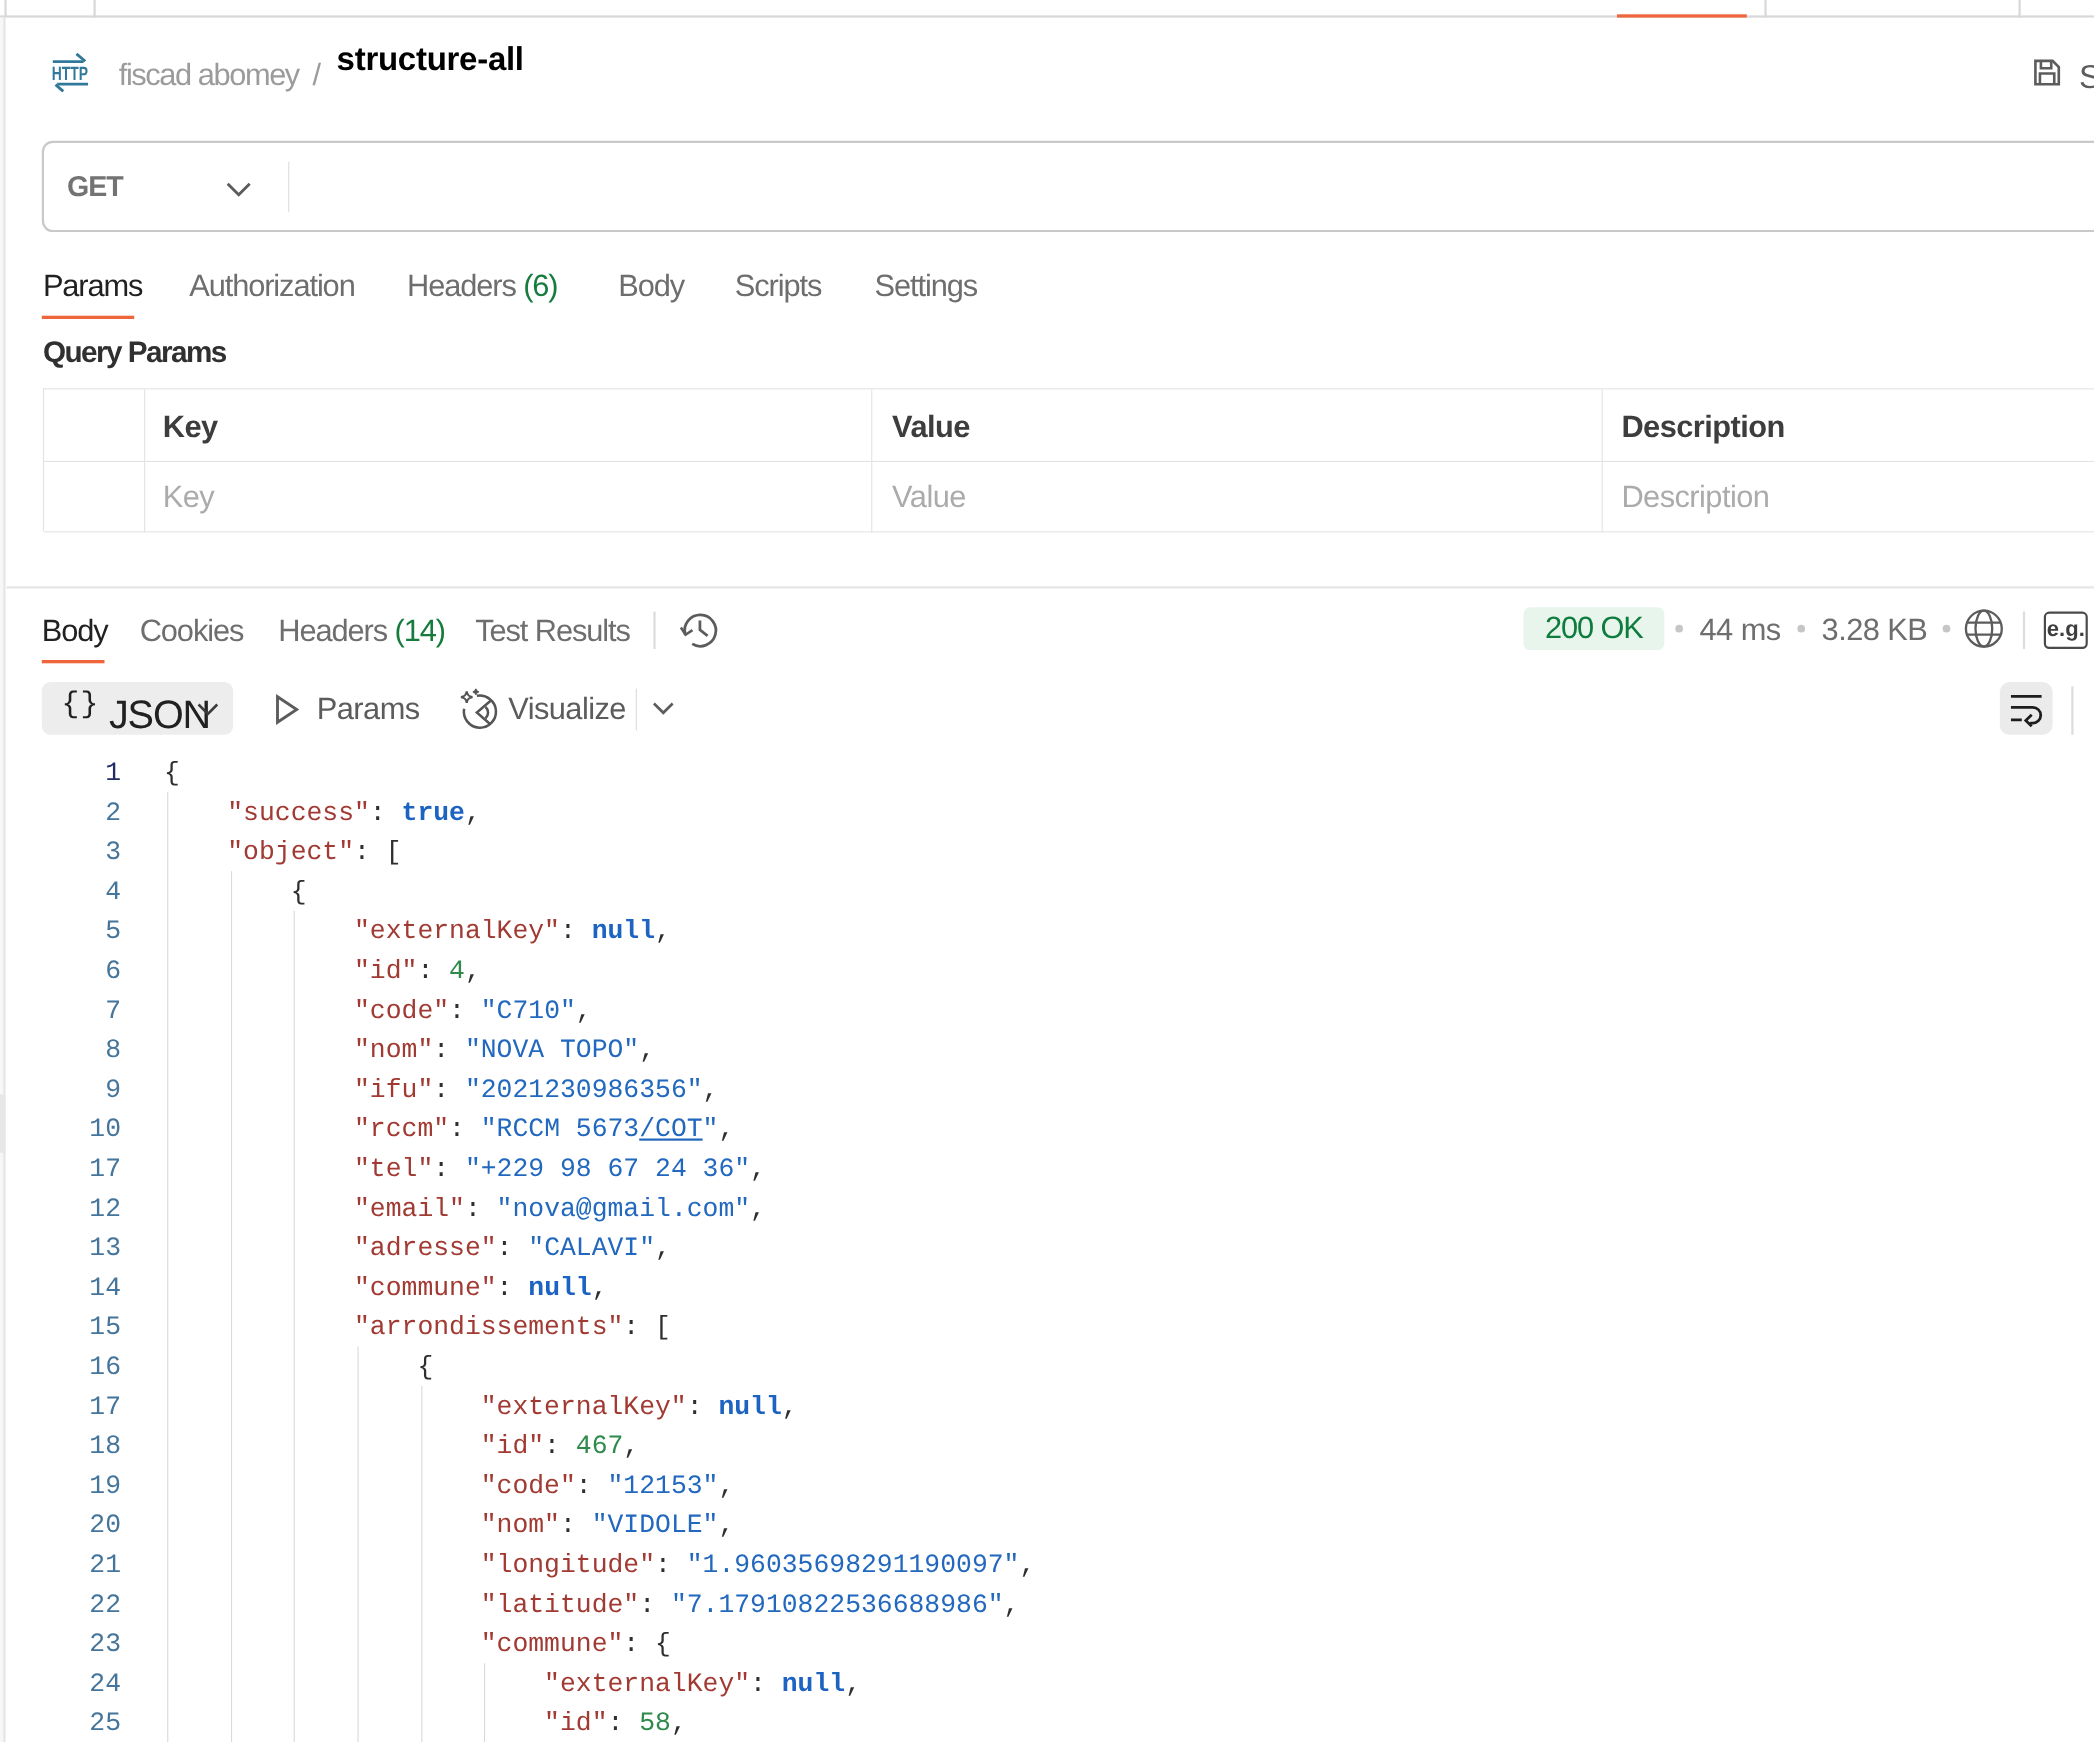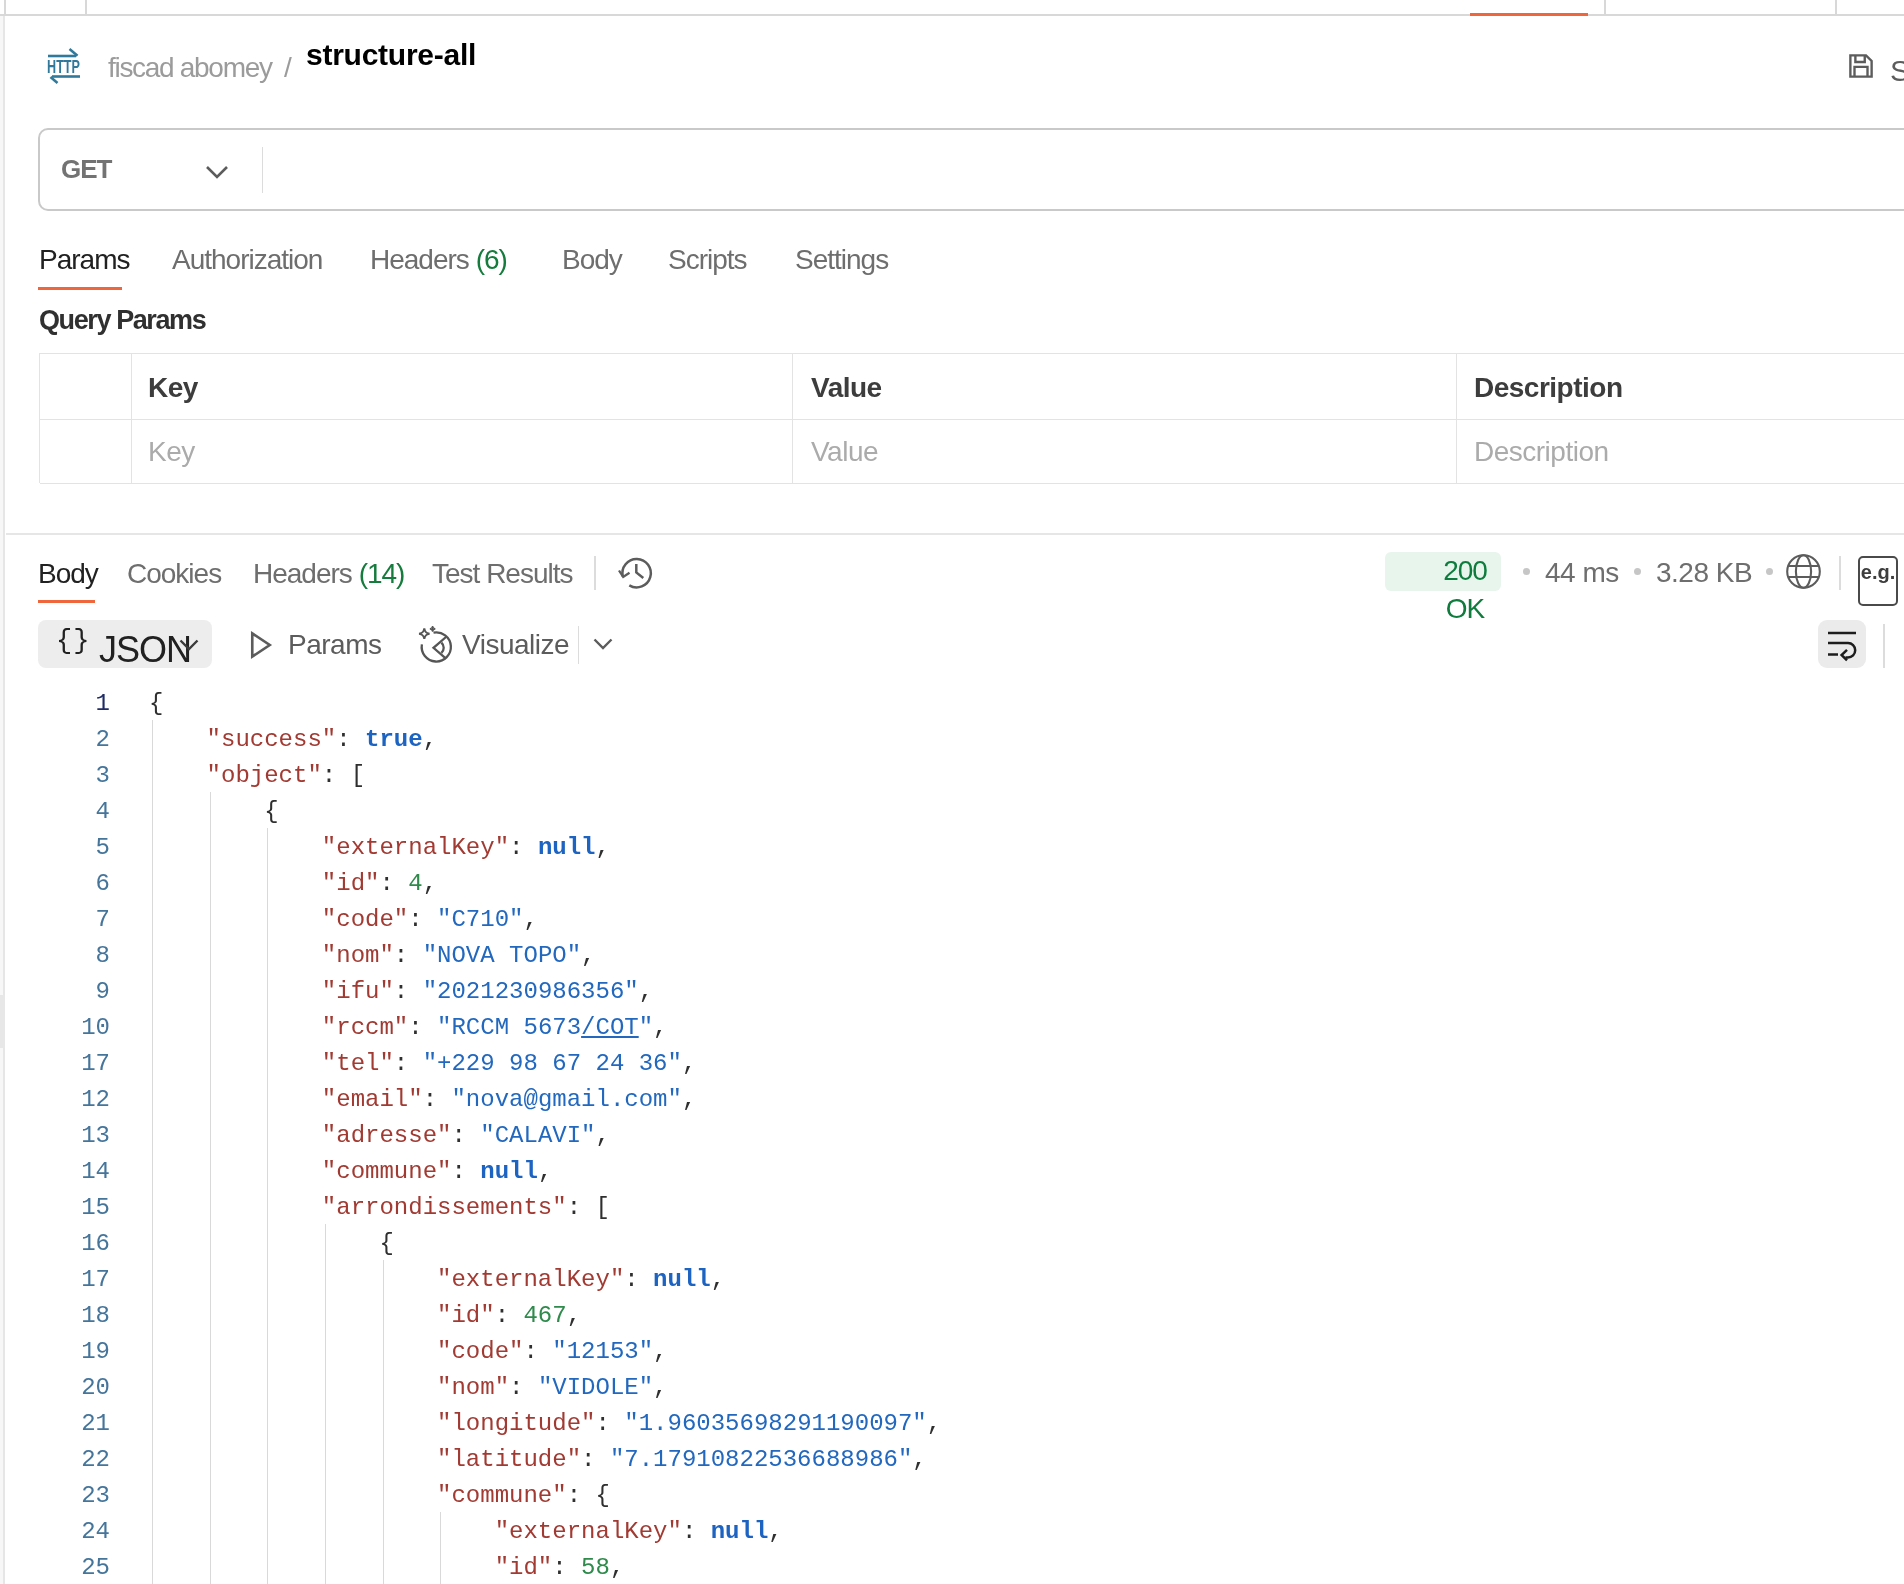--- a/index.html
+++ b/index.html
@@ -42,8 +42,8 @@
   #split { position:absolute; left:6px; top:533px; width:1898px; height:2px; background:#e6e6e6; }
   #resTabBar { position:absolute; left:38px; top:600px; width:57px; height:3px; background:#f0663c; }
   
-  #pill { position:absolute; left:1385px; top:552px; width:116px; height:39px; background:#e7f5ec;
-    border-radius:6px; color:#0e7c3c; font-size:28px; letter-spacing:-1px; text-align:center; line-height:38px;padding-left:44px; }
+  #pill { position:absolute; left:1385px; top:552px; width:128px; height:39px; background:#e7f5ec;
+    border-radius:6px; color:#0e7c3c; font-size:28px; letter-spacing:-1px; text-align:center; line-height:38px; }
   .dot { position:absolute; top:568px; width:7px; height:7px; border-radius:50%; background:#c6c6c6; }
   .meta { position:absolute; top:557px; font-size:28px; letter-spacing:-0.5px; color:#6e6e6e; }
   #egbox { position:absolute; left:1858px; top:556px; width:40px; height:50px; border:2px solid #4a4a4a;

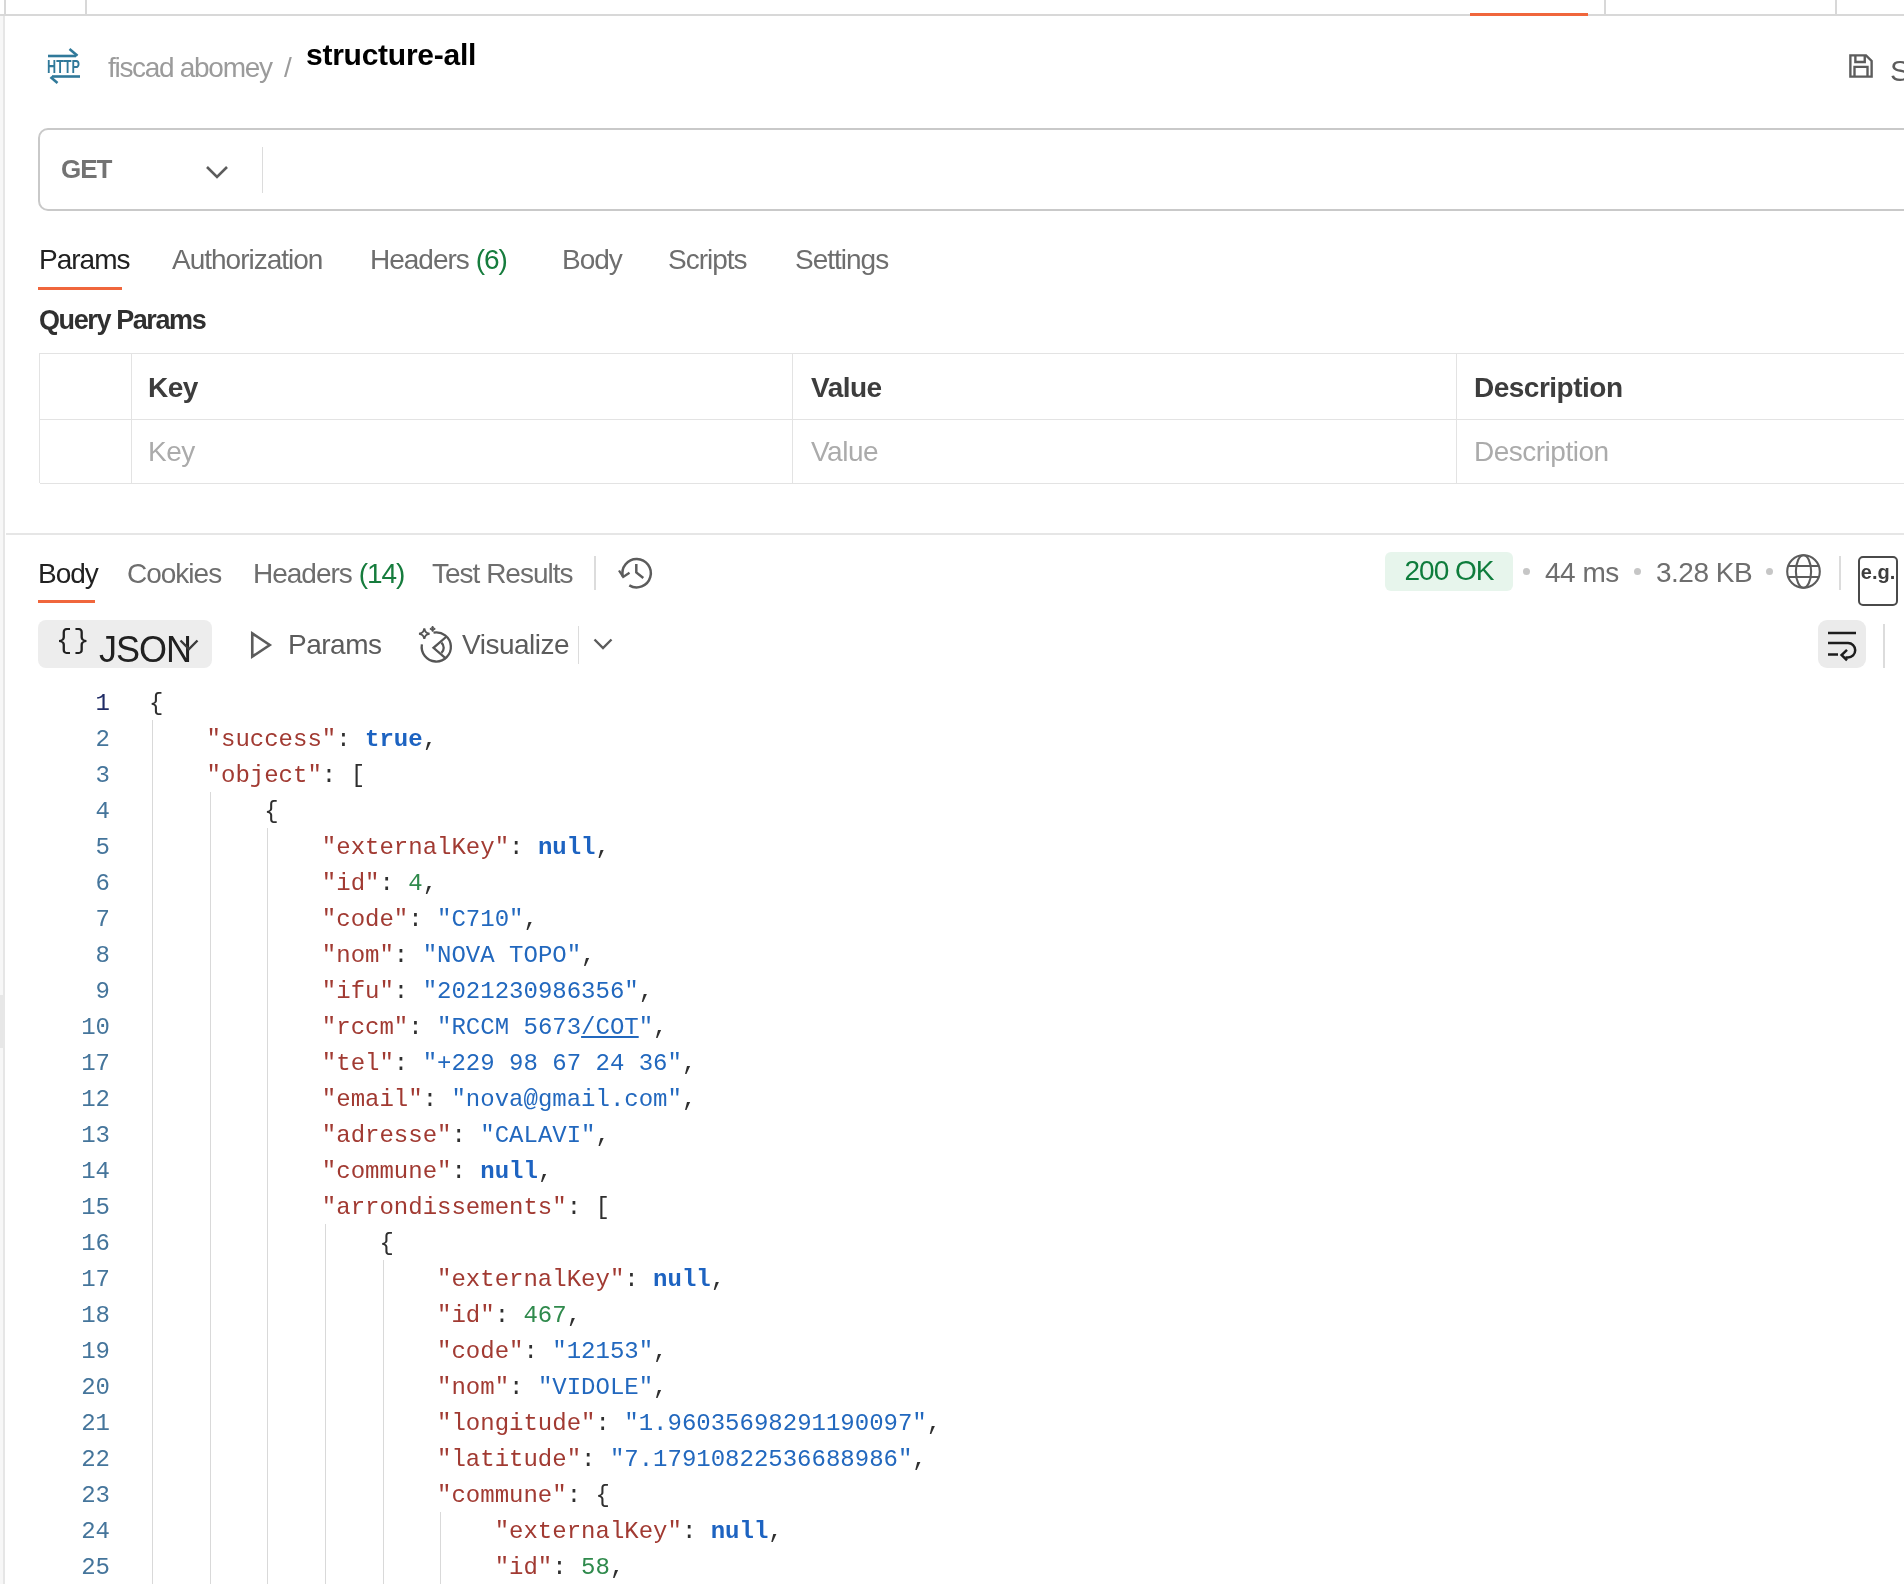--- a/index.html
+++ b/index.html
@@ -46,7 +46,7 @@
     border-radius:6px; color:#0e7c3c; font-size:28px; letter-spacing:-1px; text-align:center; line-height:38px; }
   .dot { position:absolute; top:568px; width:7px; height:7px; border-radius:50%; background:#c6c6c6; }
   .meta { position:absolute; top:557px; font-size:28px; letter-spacing:-0.5px; color:#6e6e6e; }
-  #egbox { position:absolute; left:1858px; top:556px; width:40px; height:50px; border:2px solid #4a4a4a;
+  #egbox { position:absolute; left:1858px; top:556px; width:40px; height:34px; border:2px solid #4a4a4a;
     border-radius:5px; font-size:20px; font-weight:700; color:#3d3d3d; text-align:center; line-height:29px; }
   
   #jsonbtn { position:absolute; left:38px; top:620px; width:174px; height:48px; background:#ededed;

